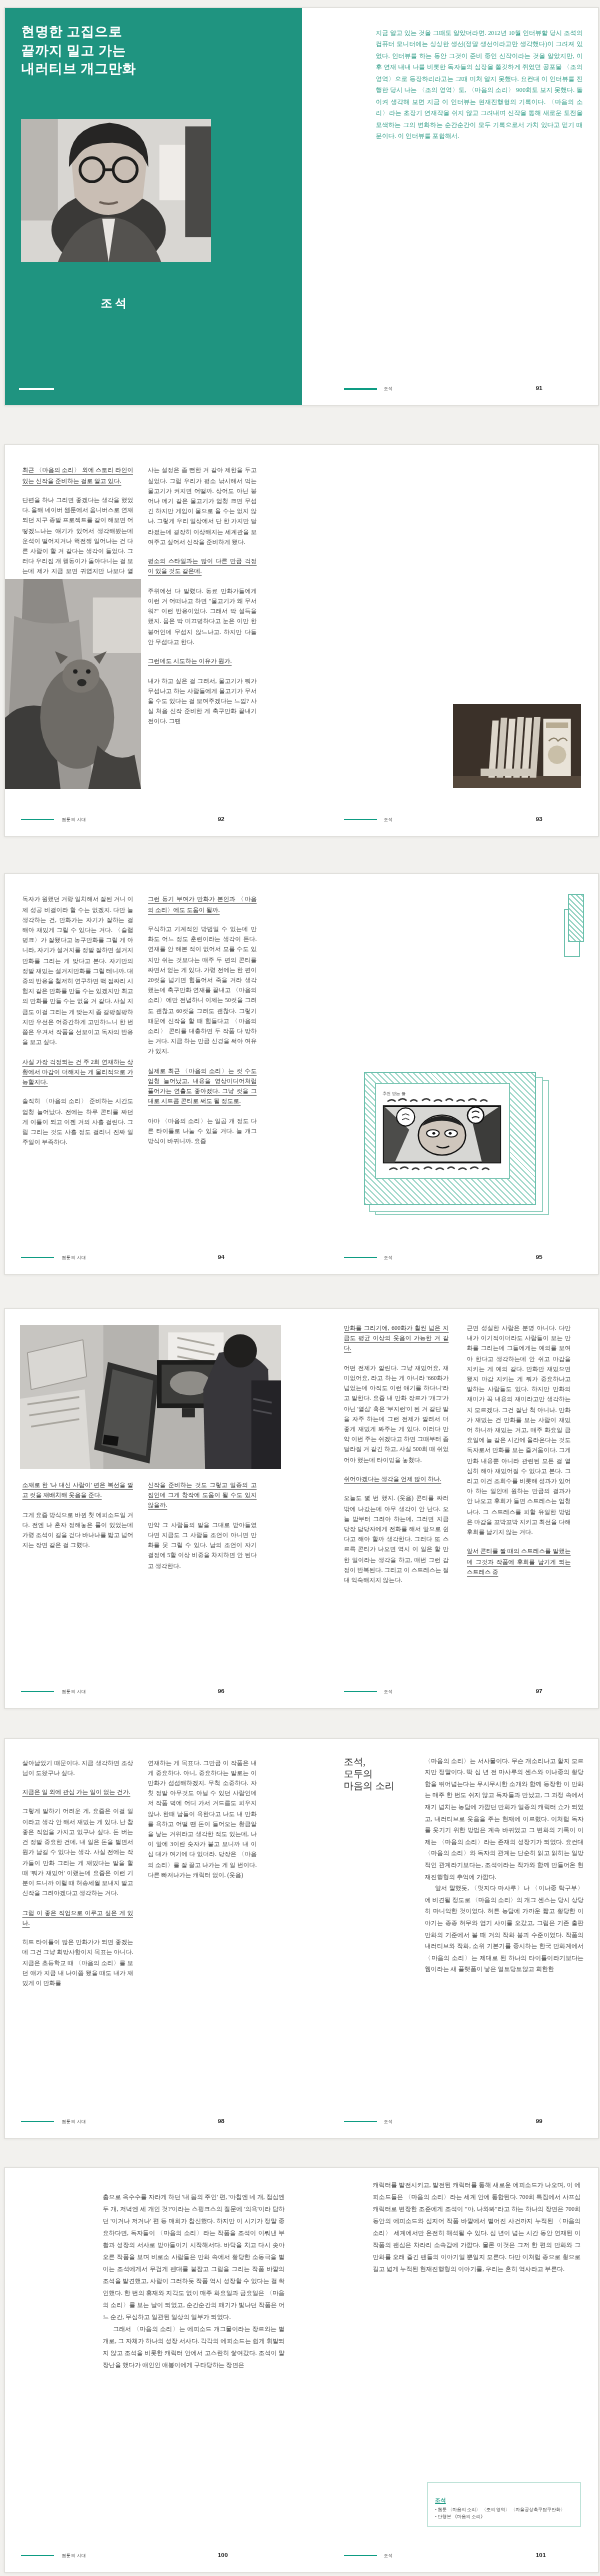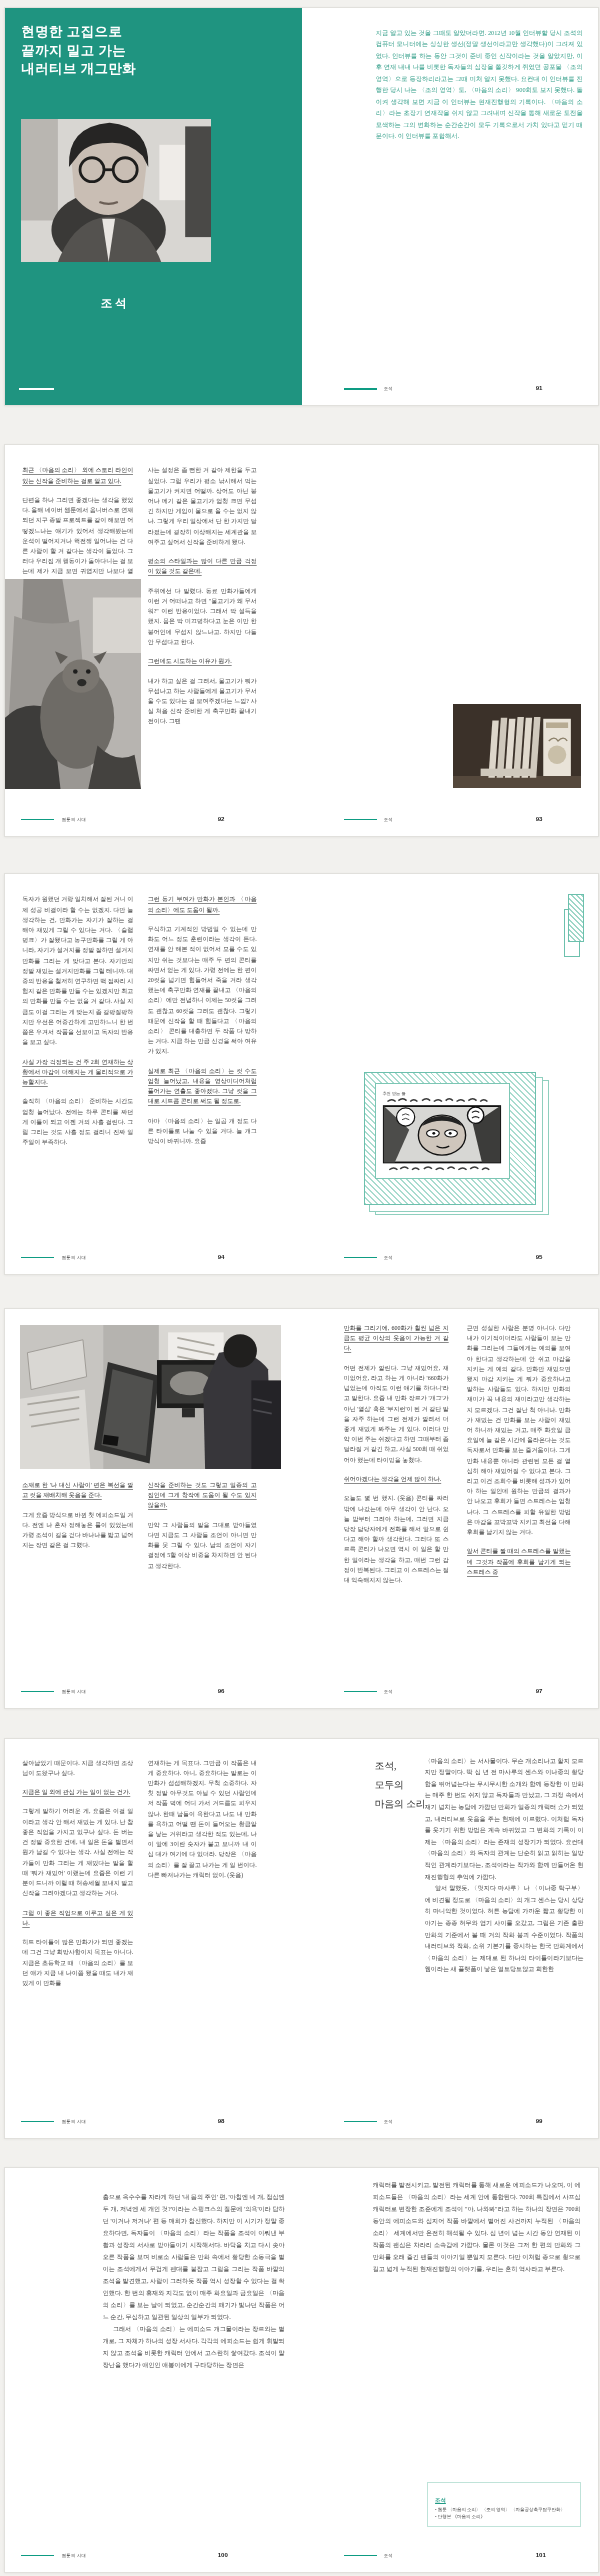--- a/index.html
+++ b/index.html
@@ -49,7 +49,7 @@
   .card-label{font-size:4.2px;color:#555;font-family:"Liberation Sans",sans-serif;margin-bottom:1.8px;}
 
   
-  .essay-title{position:absolute;left:42px;top:16.6px;font-size:9.7px;line-height:19px;color:#1e1e1e;white-space:pre-line;margin-left:31px;}
+  .essay-title{position:absolute;left:42px;top:16.6px;font-size:9.7px;line-height:12px;color:#1e1e1e;white-space:pre-line;}
   .essay-body{position:absolute;left:123px;top:16.6px;width:159px;font-size:6.1px;line-height:11.6px;color:#3d3d3d;text-align:justify;overflow:hidden;}
 
   .wide{position:absolute;font-size:6.1px;line-height:12px;color:#3d3d3d;text-align:justify;overflow:hidden;}

